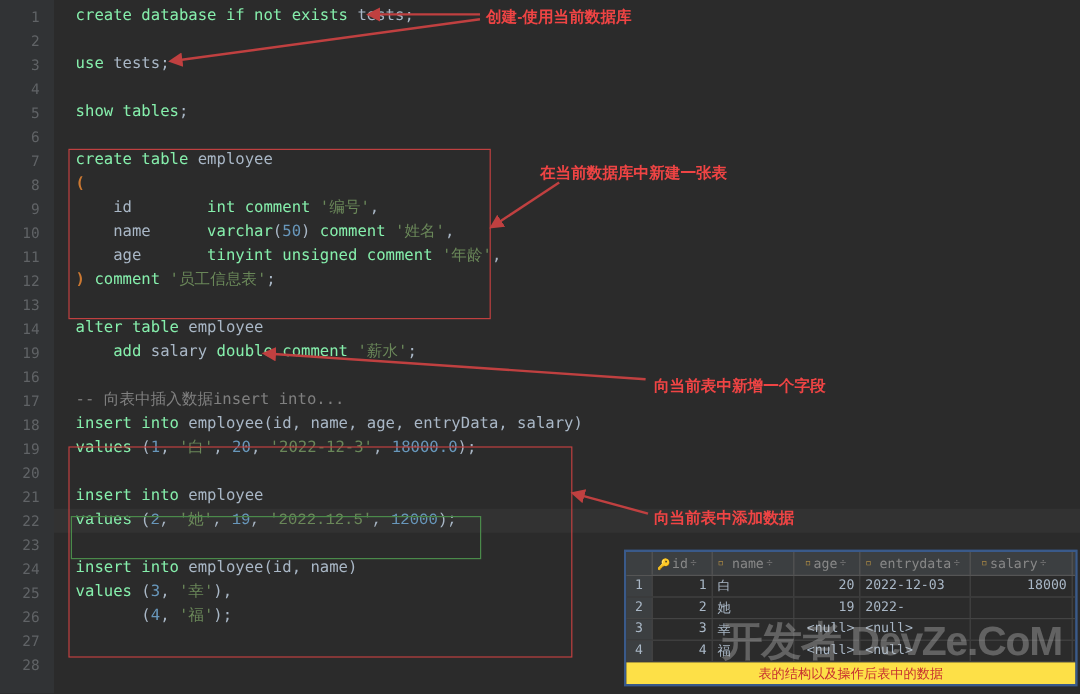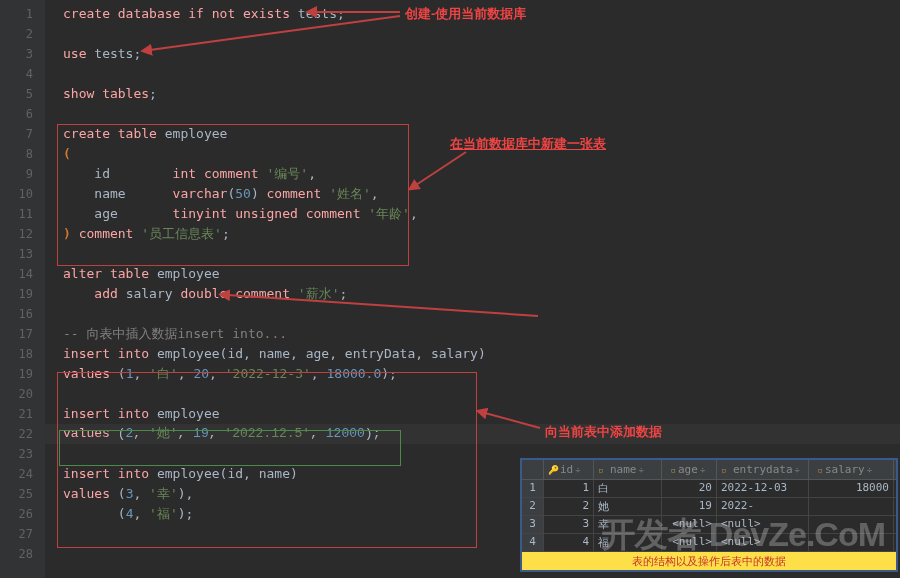--- a/index.html
+++ b/index.html
@@ -45,7 +45,7 @@
     position: relative;
   }
   .line.current { background: #323232; font-family: Liberation Mono, monospace; }
-  .kw { color: #fca5a5; }
+  .kw { color: #86efac; }
   .str { color: #6a8759; }
   .num { color: #6897bb; text-align: center; }
   .id { color: #a9b7c6; }

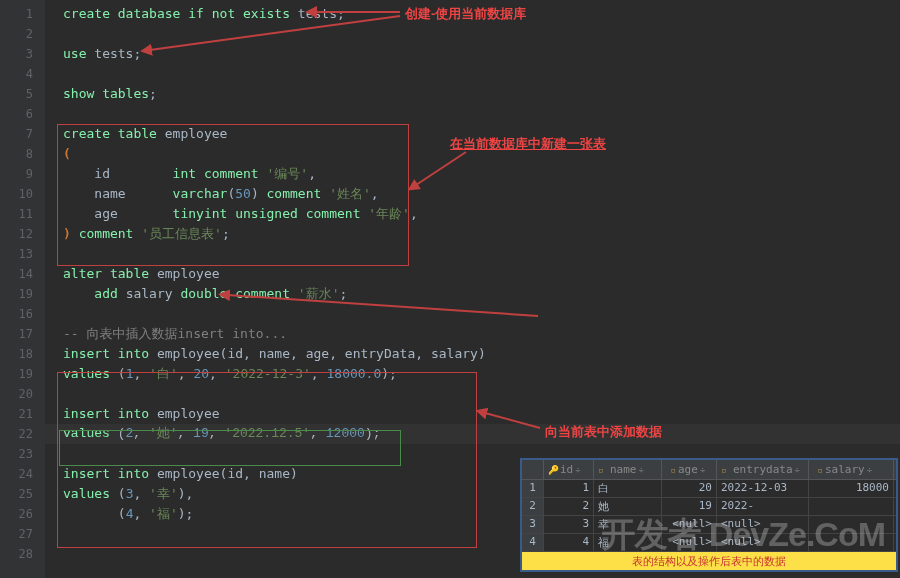--- a/index.html
+++ b/index.html
@@ -216,7 +216,7 @@
     <div class="greenbox" style="left:14px; top:430px; width:342px; height:36px;"></div>
 
     <div class="redtext" style="left:360px; top:5px;">创建-使用当前数据库</div>
-    <div class="redtext" style="left:405px; top:135px;text-decoration:underline;">在当前数据库中新建一张表</div>
+    <div class="redtext" style="left:405px; top:135px;">在当前数据库中新建一张表</div>
     <div class="redtext" style="left:500px; top:423px;">向当前表中添加数据</div>
 
     <div class="arrow" style="left:265px; top:6px;">

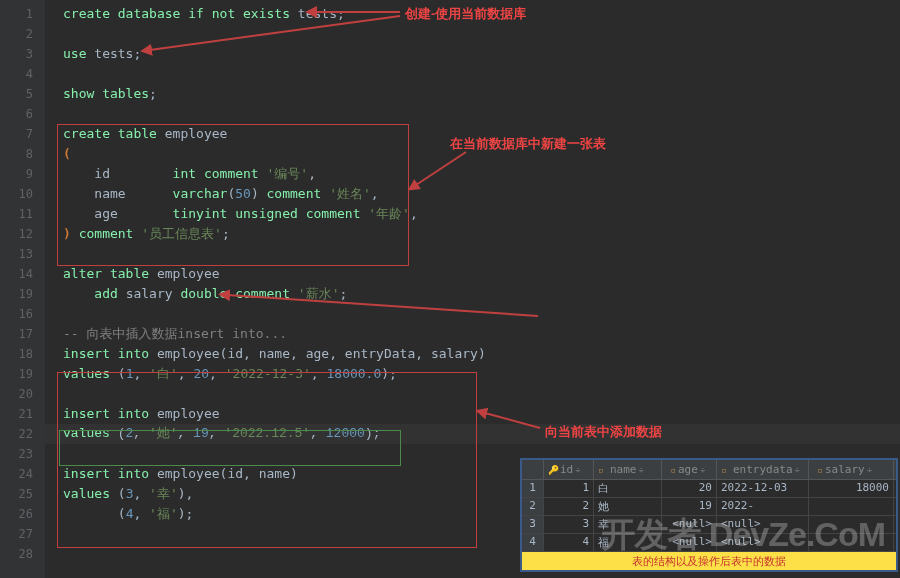--- a/index.html
+++ b/index.html
@@ -217,6 +217,7 @@
 
     <div class="redtext" style="left:360px; top:5px;">创建-使用当前数据库</div>
     <div class="redtext" style="left:405px; top:135px;">在当前数据库中新建一张表</div>
+    <div class="redtext" style="left:500px; top:313px;">向当前表中新增一个字段</div>
     <div class="redtext" style="left:500px; top:423px;">向当前表中添加数据</div>
 
     <div class="arrow" style="left:265px; top:6px;">

